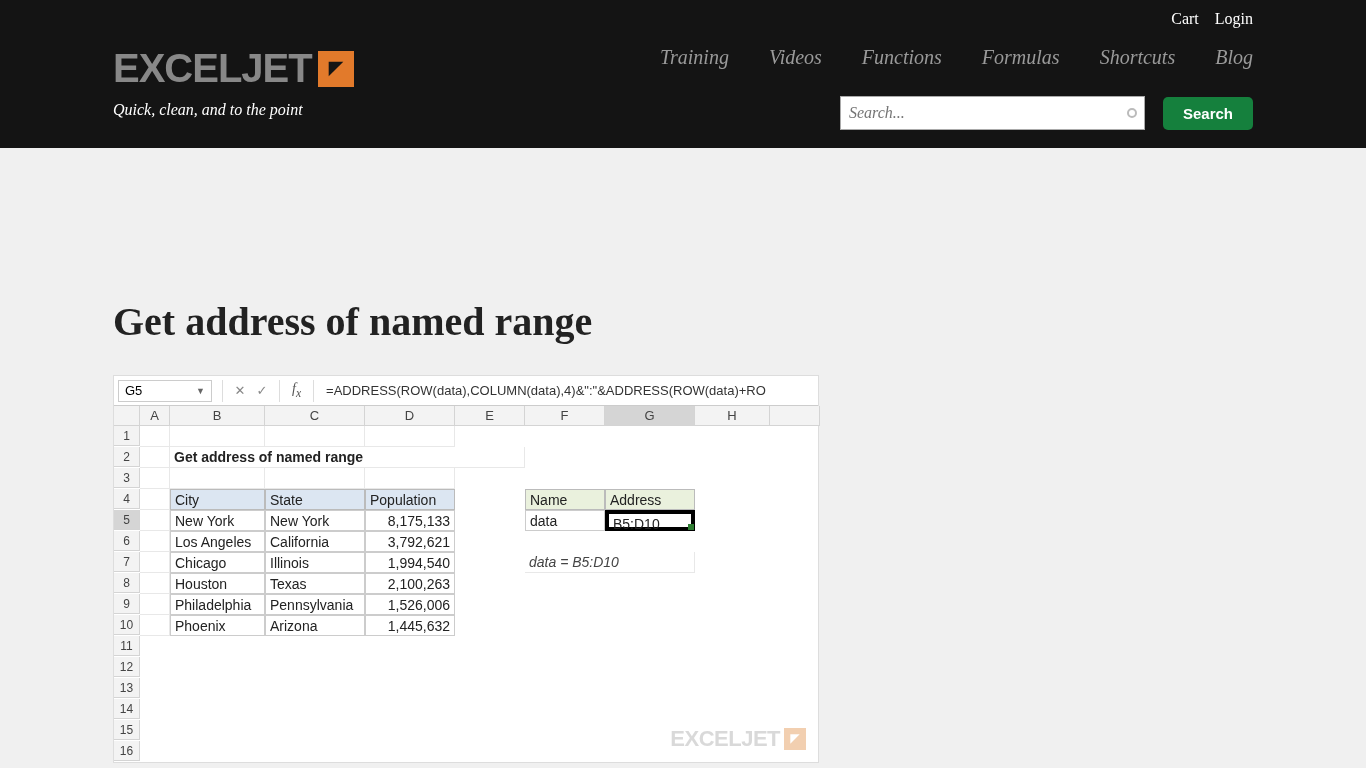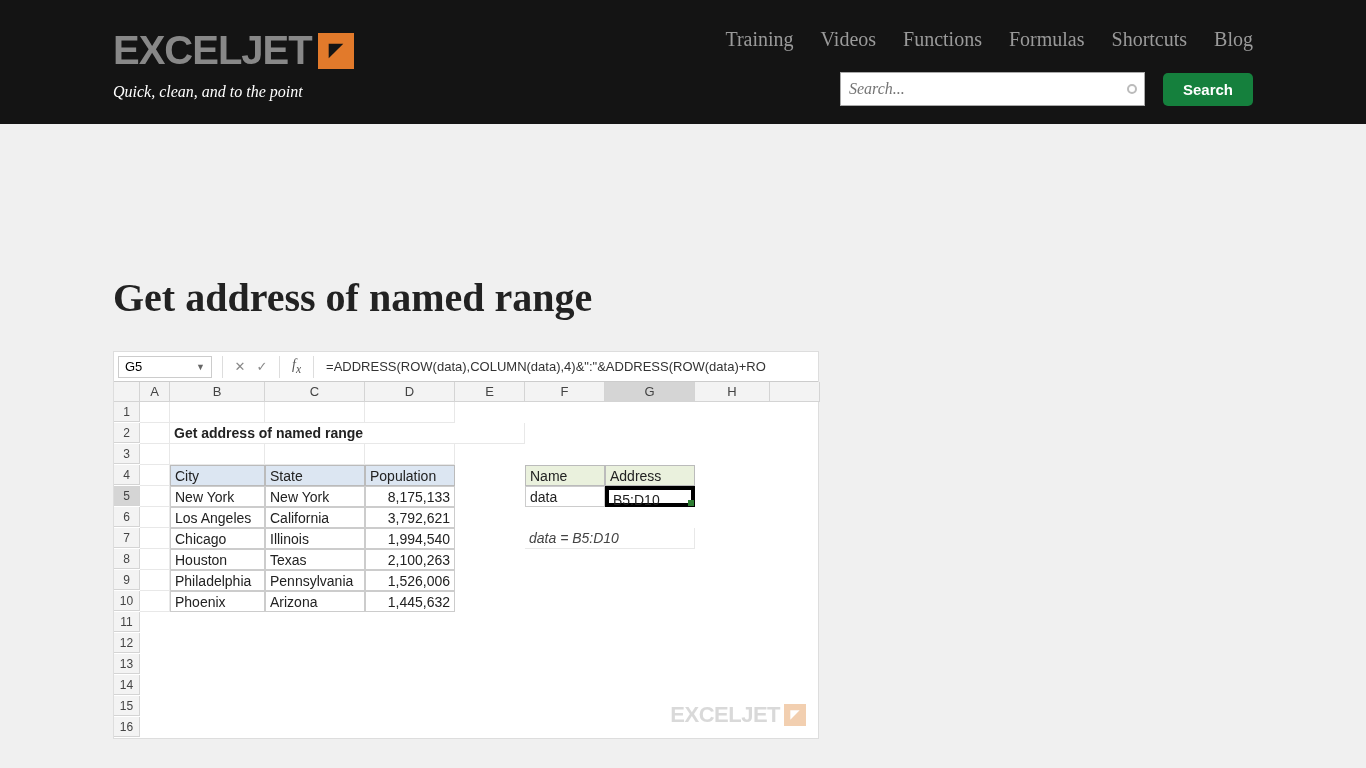--- a/index.html
+++ b/index.html
@@ -64,6 +64,10 @@
 
 <div class="header">
   <div class="container">
+    <div class="top-links">
+      <span>Cart</span>
+      <span>Login</span>
+    </div>
     <div class="header-main">
       <div class="logo-block">
         <div class="logo">

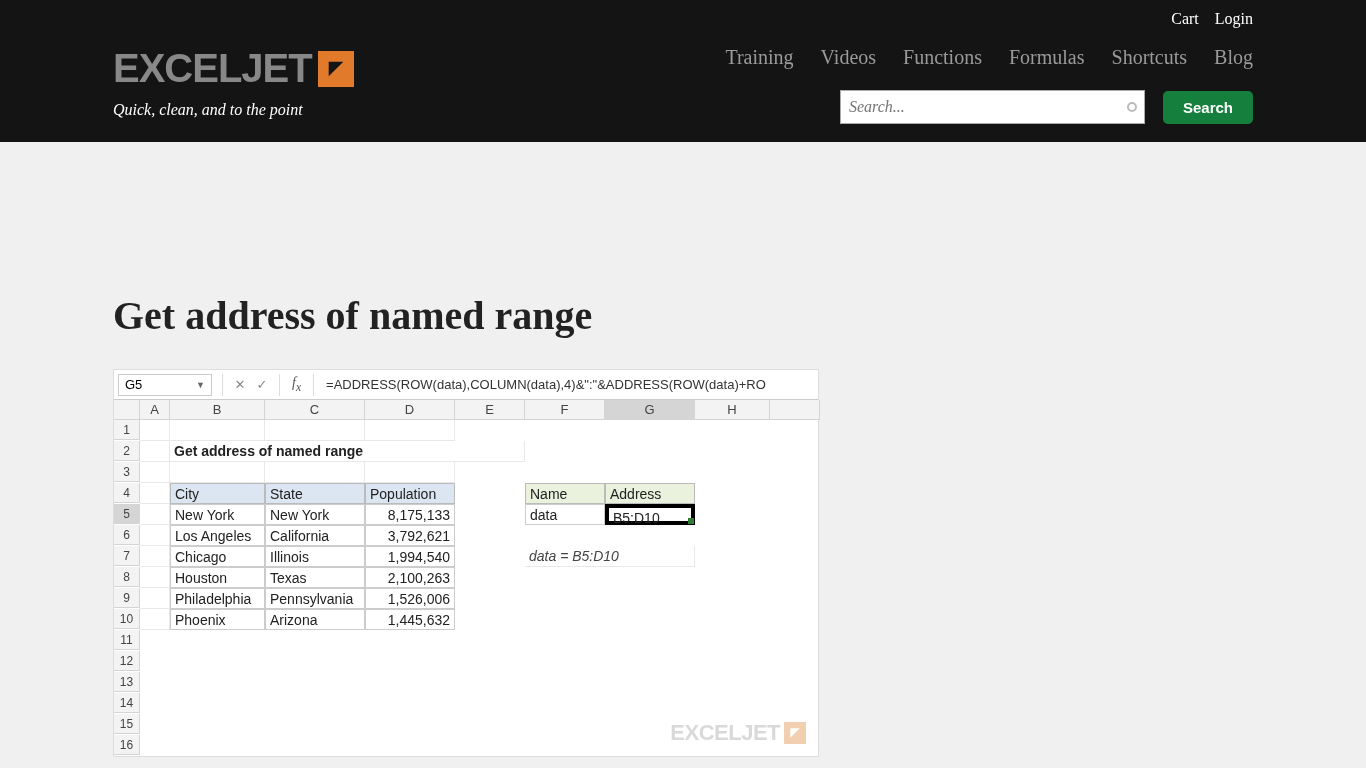--- a/index.html
+++ b/index.html
@@ -19,7 +19,7 @@
 .tagline { font-family: Georgia, serif; font-style: italic; color: #fff; font-size: 16px; margin-top: 10px; }
 
 .nav-block { display: flex; flex-direction: column; align-items: flex-end; }
-.nav { display: flex; gap: 27px; margin-bottom: 21px; }
+.nav { display: flex; gap: 40px; margin-bottom: 27px; font-style: italic; }
 .nav a { color: #9a9a9a; font-family: Georgia, serif; font-size: 20px; text-decoration: none; cursor: pointer; }
 .search-row { display: flex; gap: 18px; align-items: flex-end; }
 .search-input { width: 305px; height: 34px; padding: 4px 28px 4px 8px; font-family: Georgia, serif; font-size: 16px; font-style: italic; color: #888; border: 1px solid #aaa; background: #fff; }

